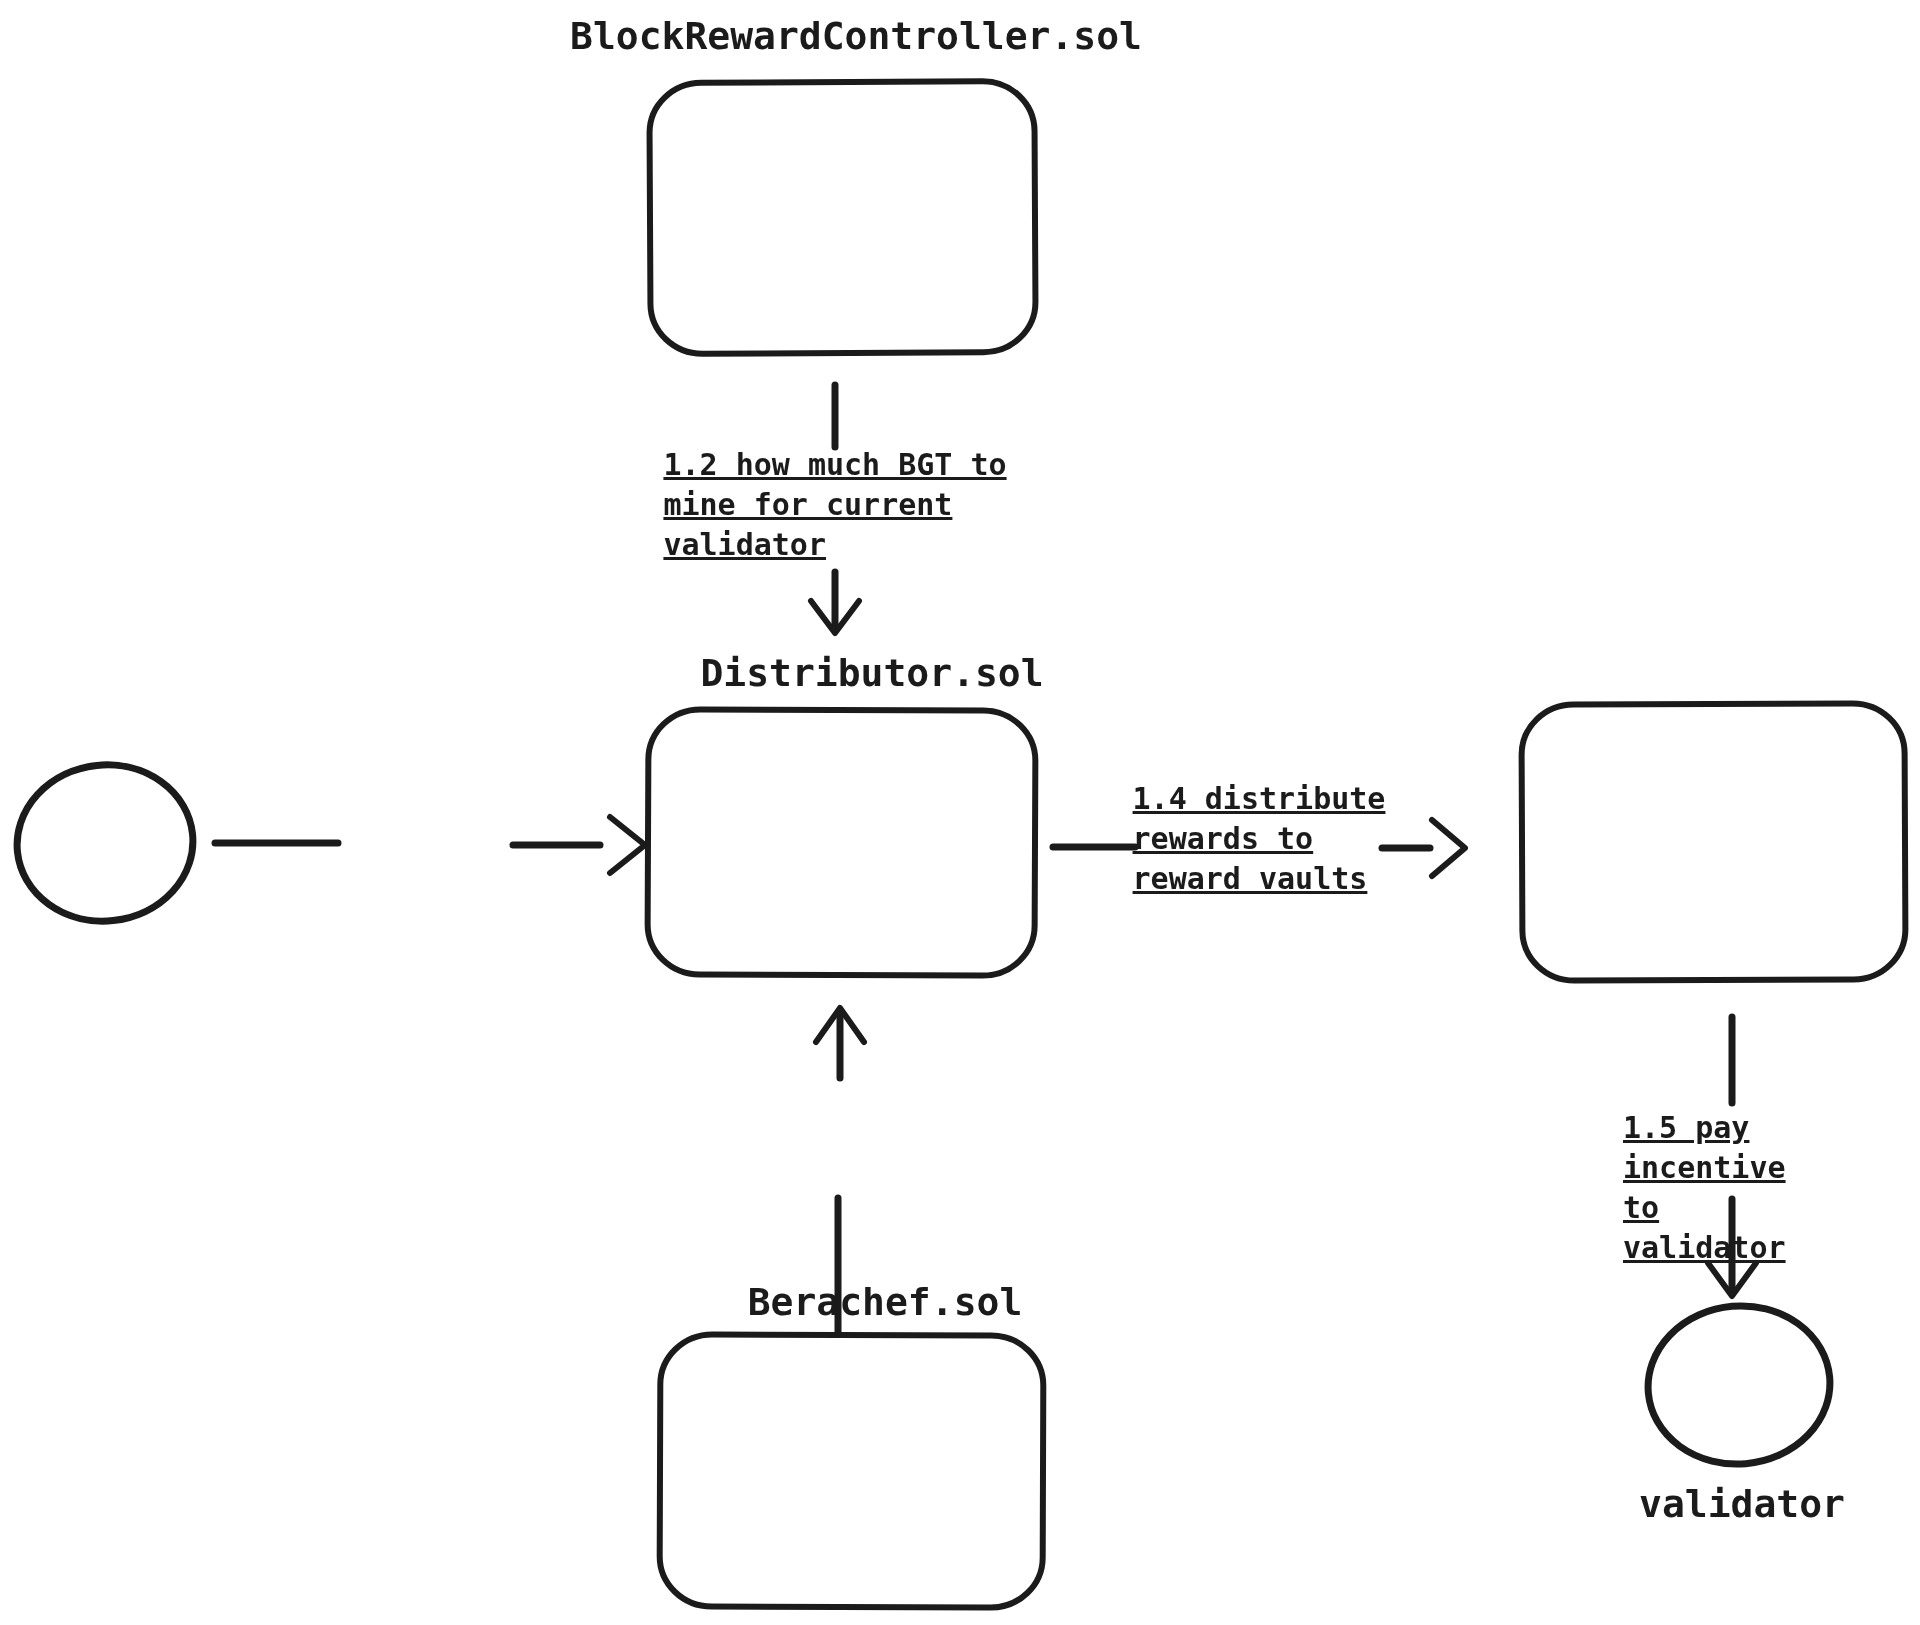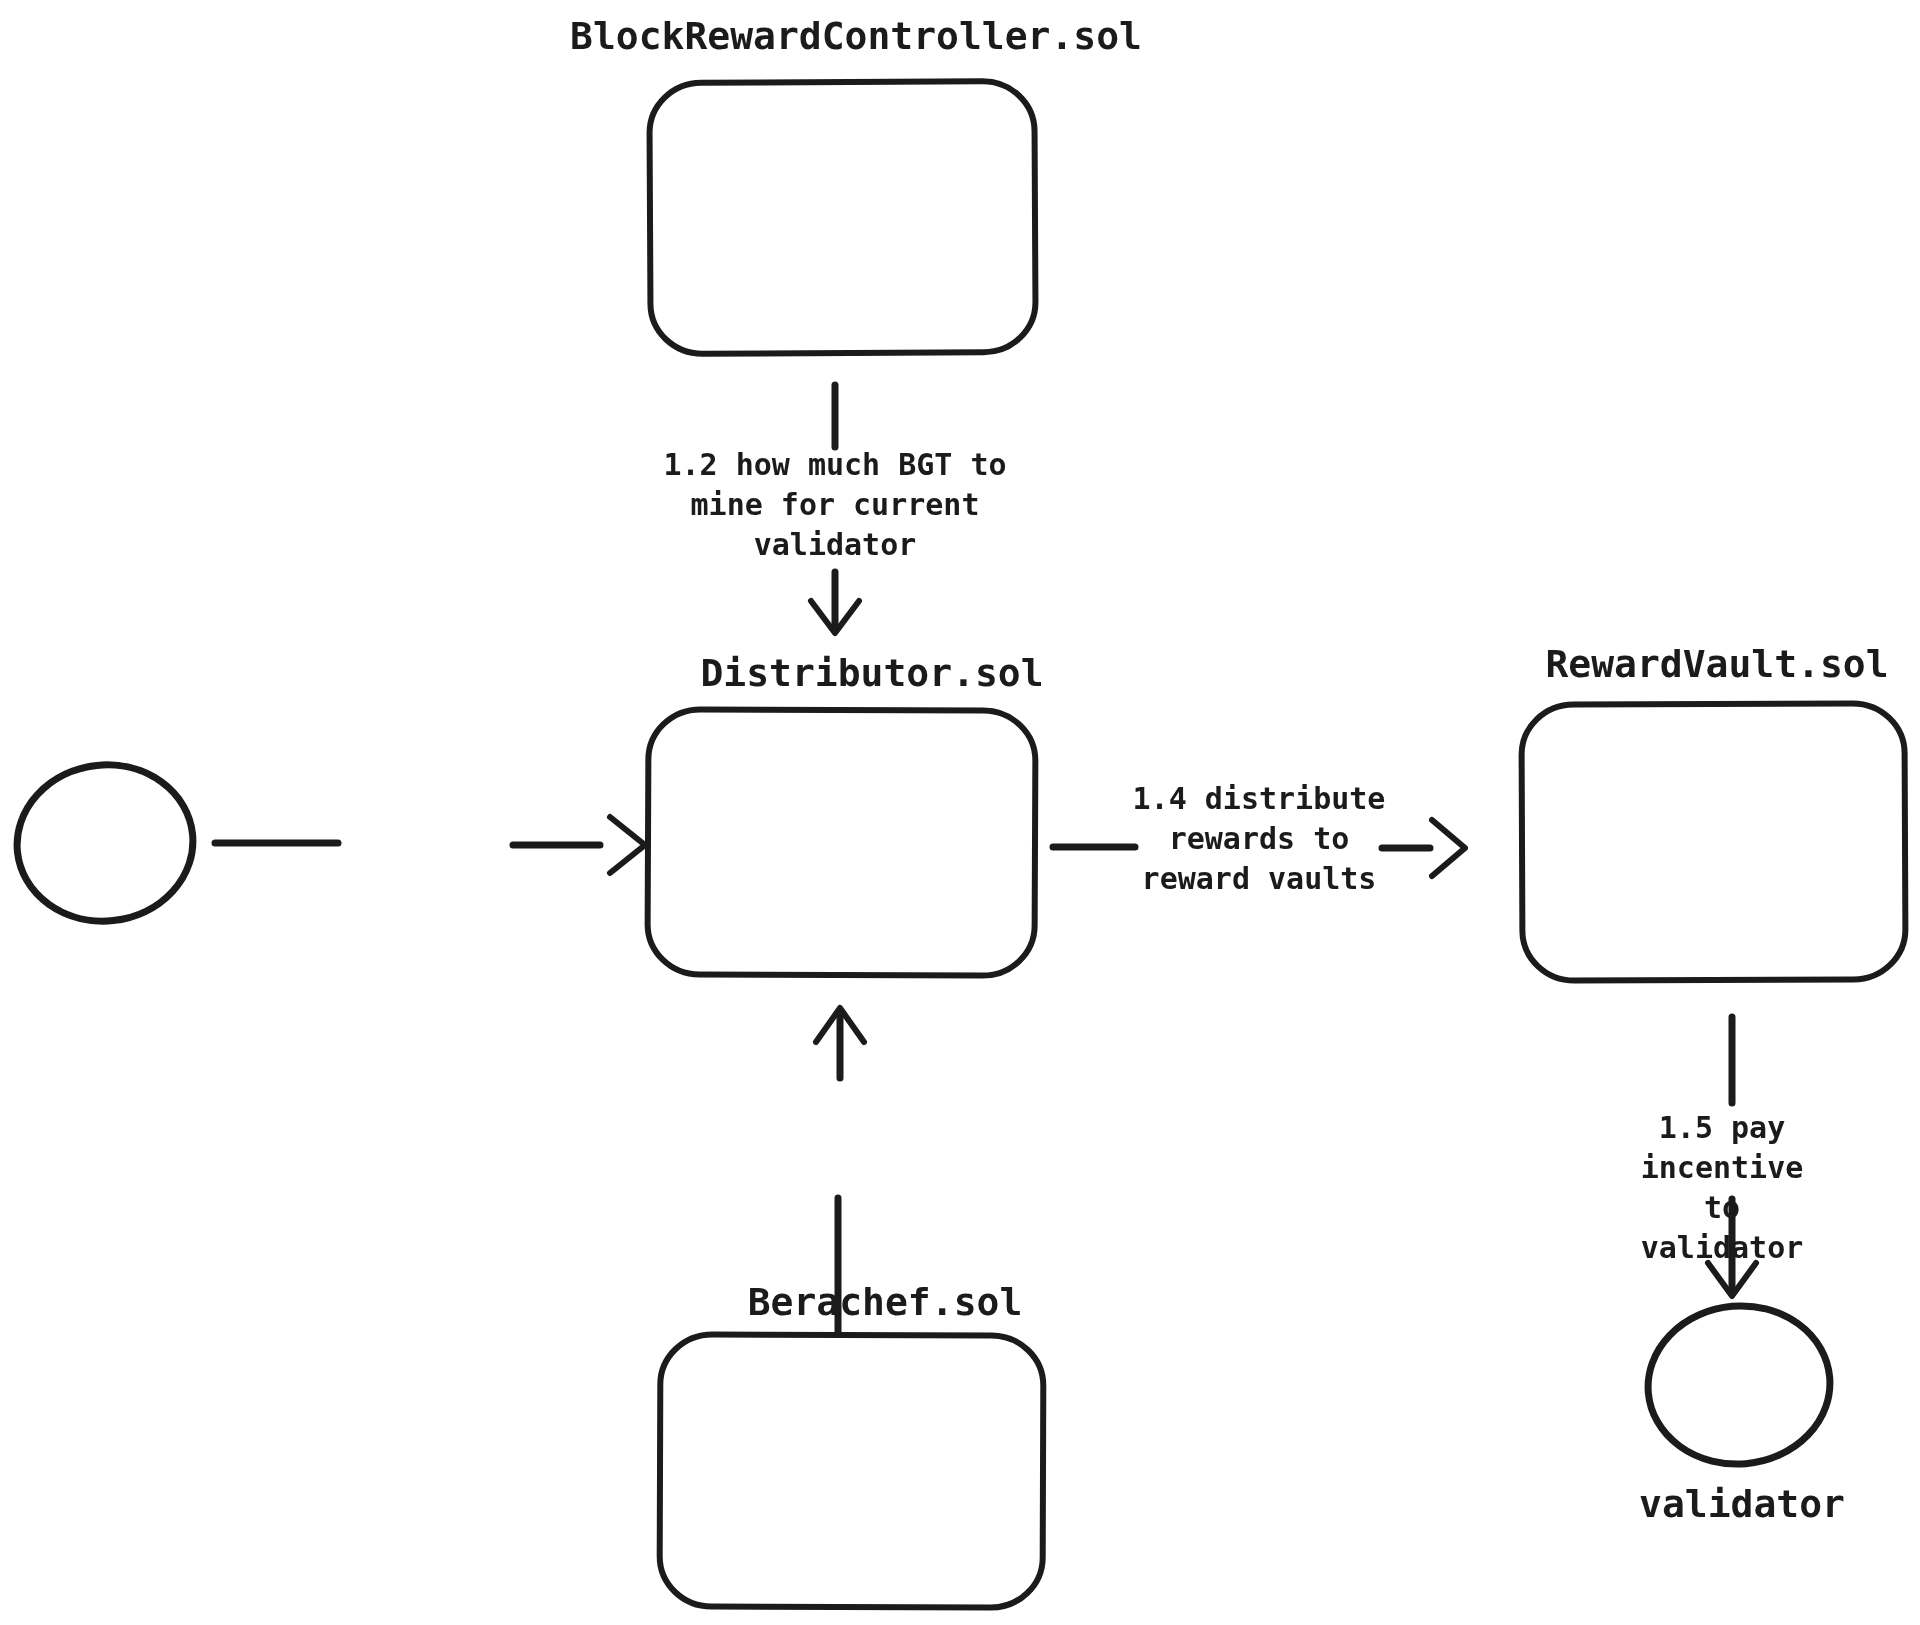--- a/index.html
+++ b/index.html
@@ -39,9 +39,10 @@
     font-size: 30px;
     font-weight: 700;
     line-height: 40px;
-    text-align: center;
+    text-align: left;
     white-space: pre-line;
     color: #1b1b1b;
+    text-decoration: underline;
   }
   .ink-stroke {
     stroke: #1b1b1b;

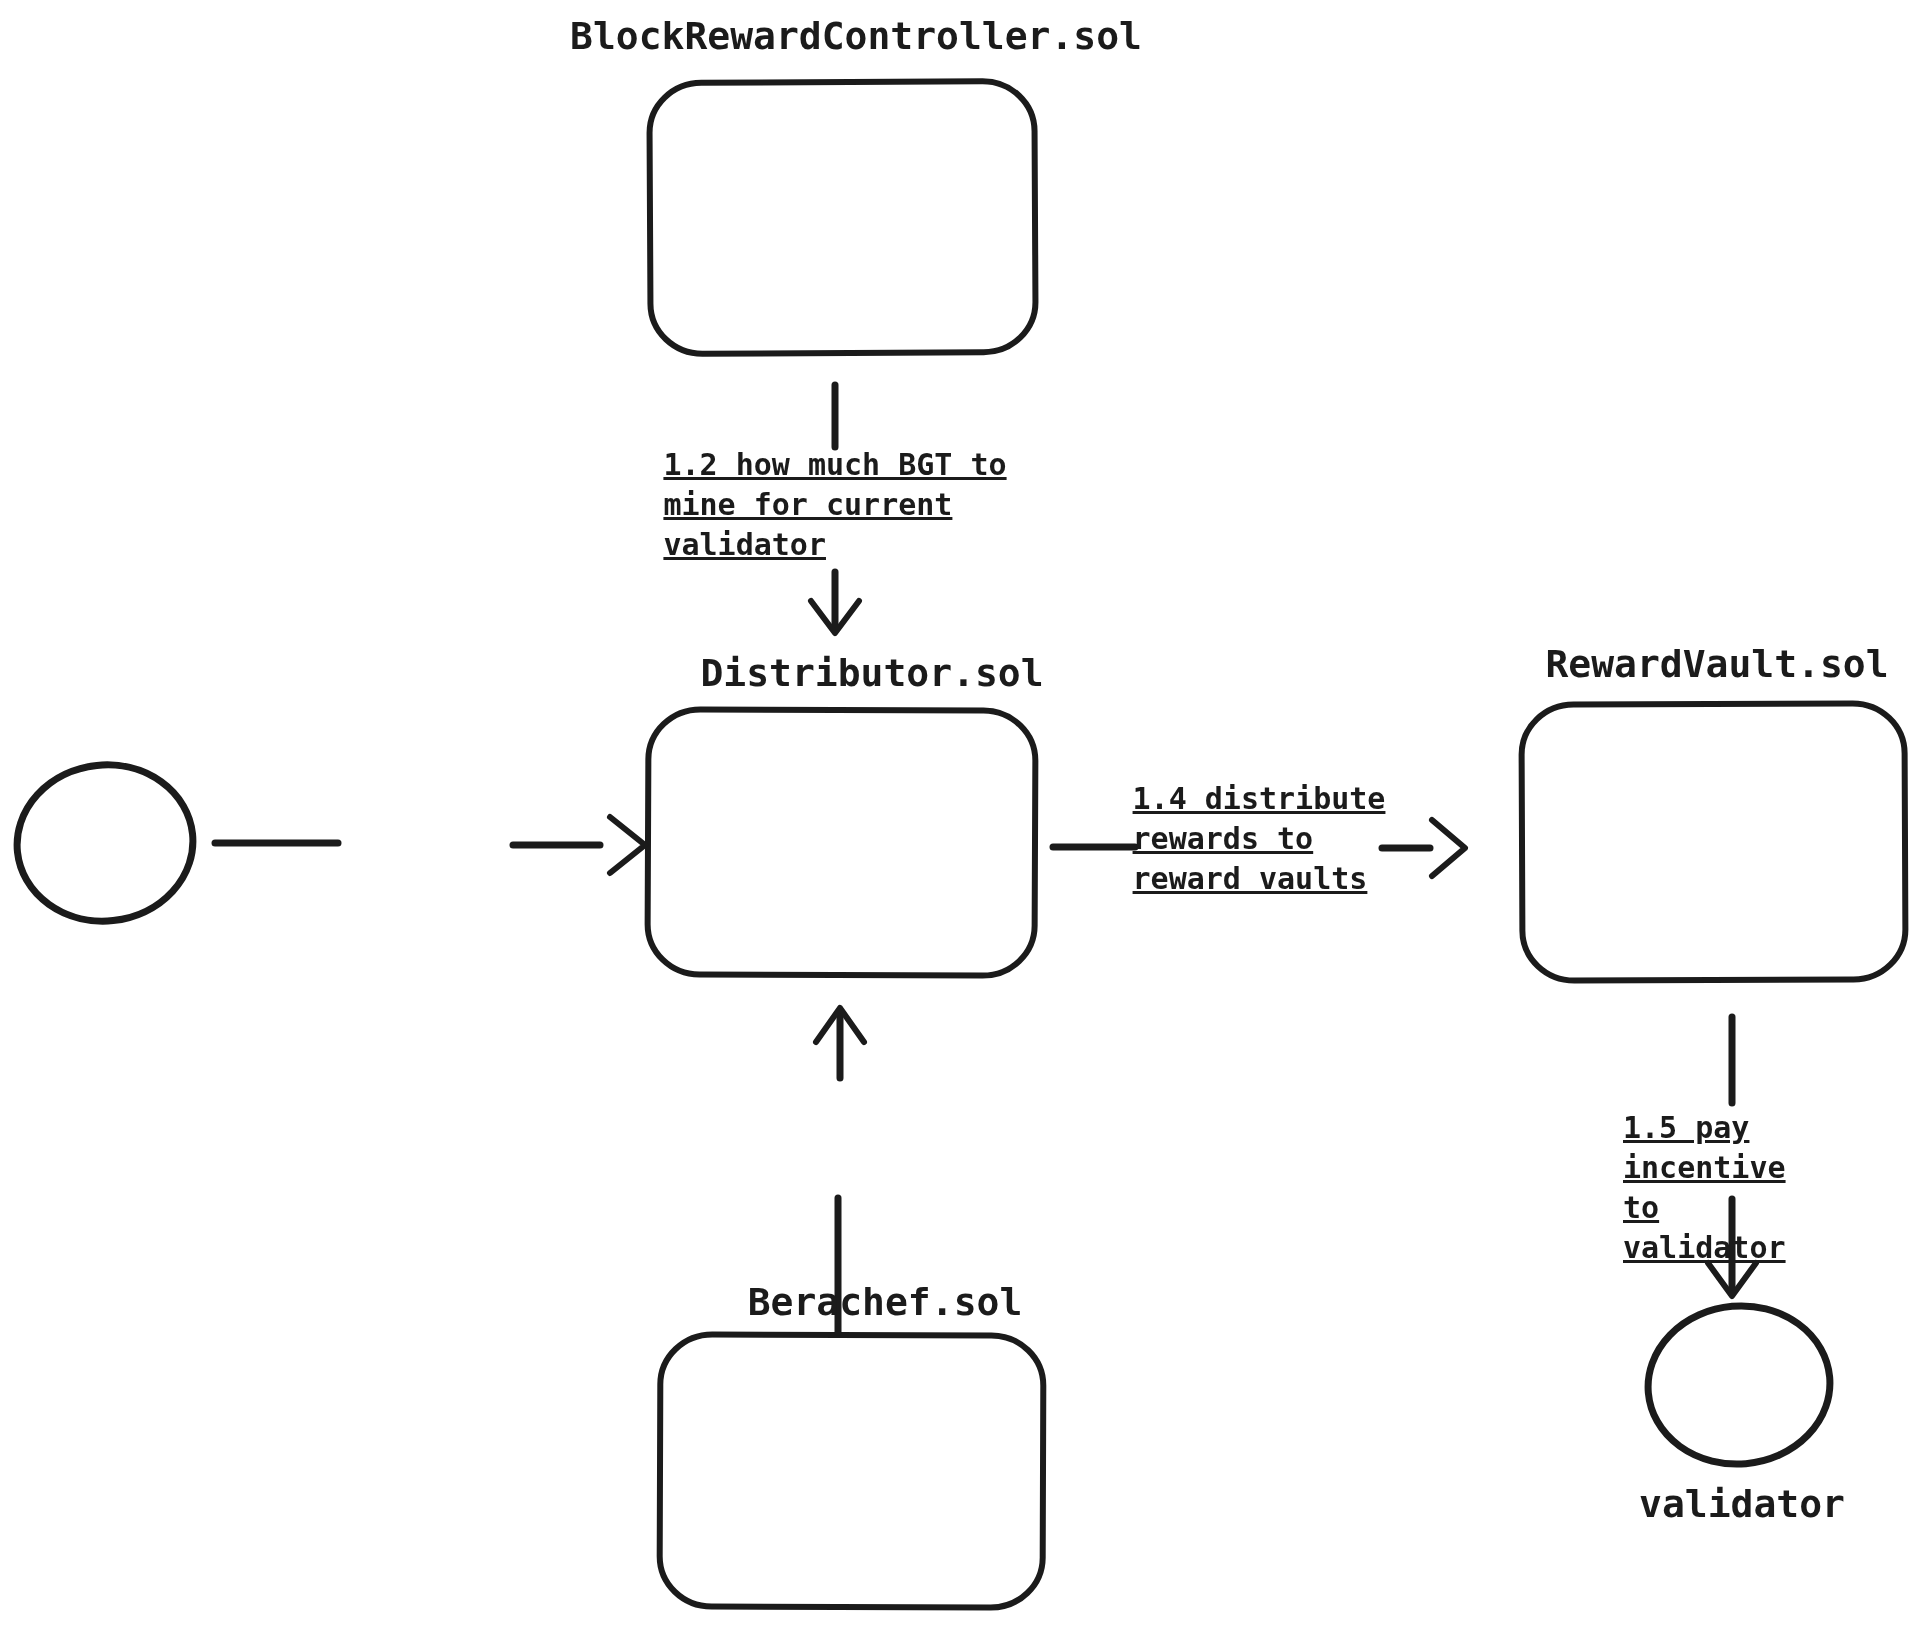--- a/index.html
+++ b/index.html
@@ -105,7 +105,6 @@
 
   <div class="node-title" style="left:872px; top:651px;">Distributor.sol</div>
 
-  <div class="node-title" style="left:1717px; top:642px;">RewardVault.sol</div>
 
   <div class="node-title" style="left:854px; top:1280px;margin-left:31px;">Berachef.sol</div>
 

